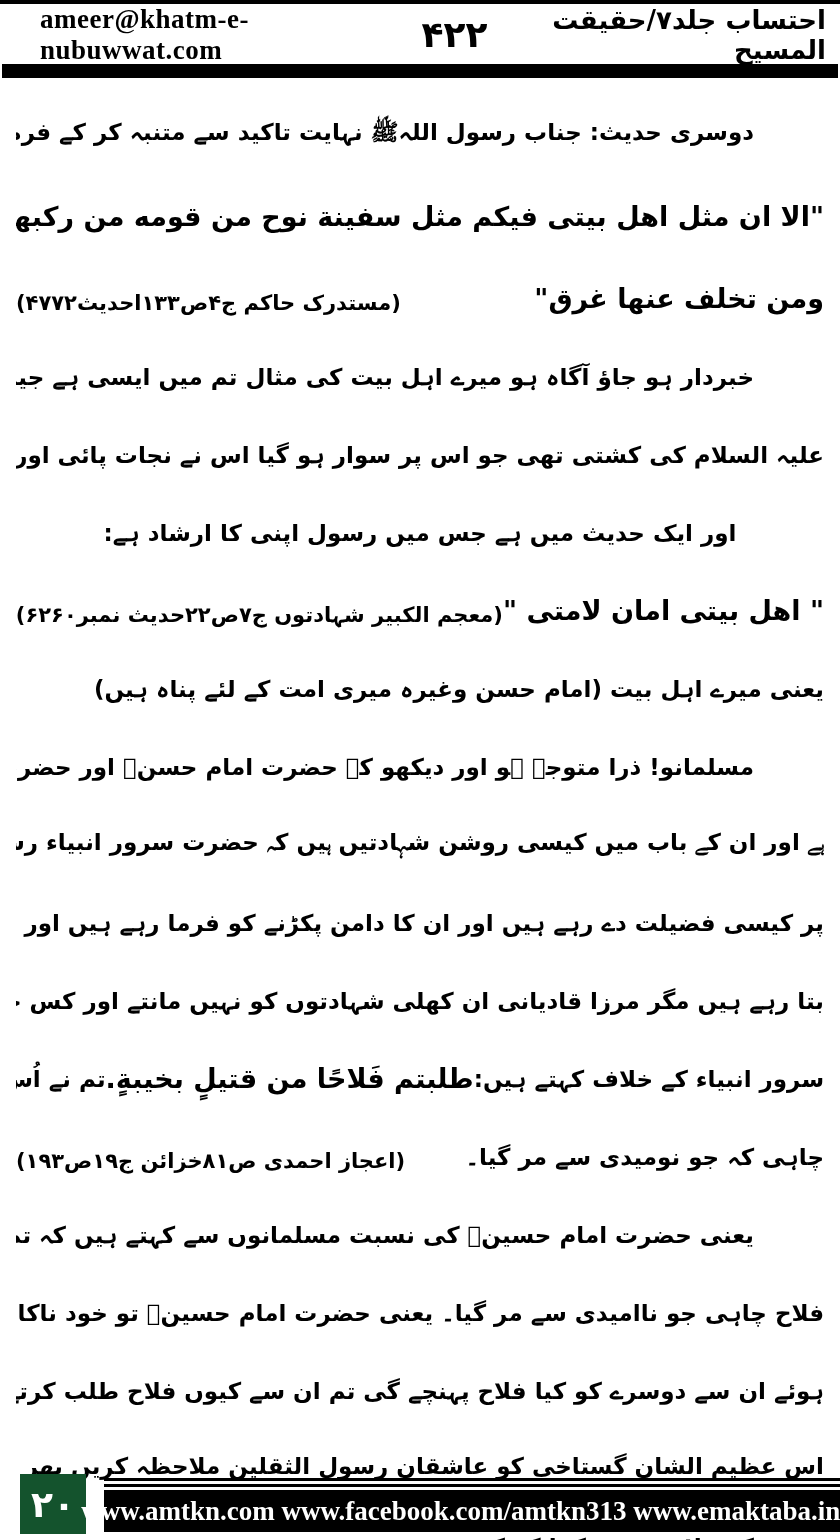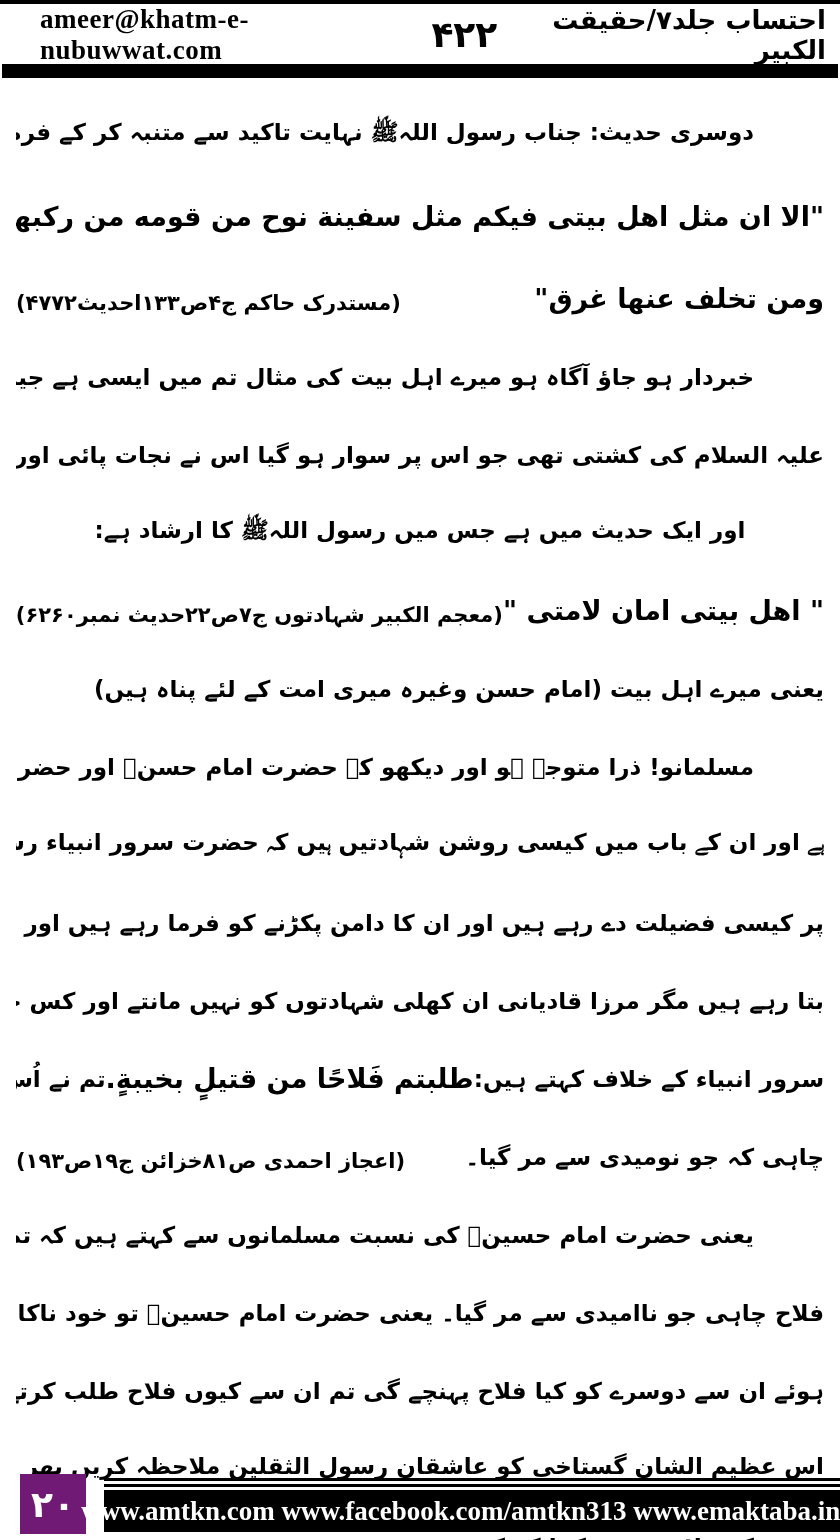--- a/index.html
+++ b/index.html
@@ -61,7 +61,7 @@
   <header class="header">
     <span class="header-email">ameer@khatm-e-nubuwwat.com</span>
     <span class="header-pagenum">۴۲۲</span>
-    <span class="header-title">احتساب جلد۷/حقیقت الکبیر</span>
+    <span class="header-title">احتساب جلد۷/حقیقت المسیح</span>
   </header>
   <div class="header-bar"></div>
 

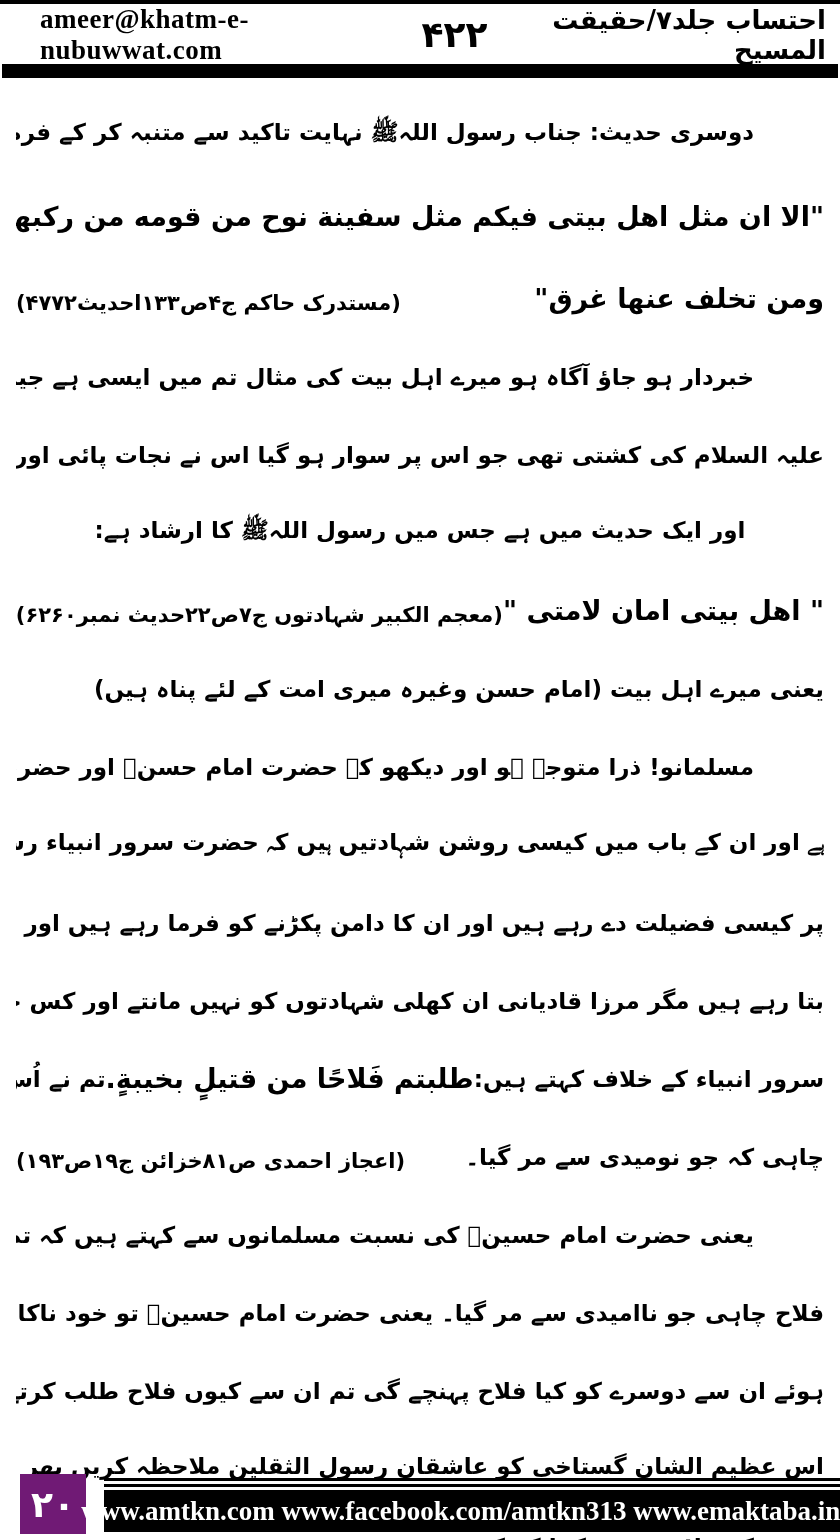--- a/index.html
+++ b/index.html
@@ -83,7 +83,7 @@
         <span>علیہ السلام کی کشتی تھی جو اس پر سوار ہو گیا اس نے نجات پائی اور جو اس سے علیحدہ رہا ہلاک ہوا۔</span>
       </p>
     <p class="line center">
-        <span>اور ایک حدیث میں ہے جس میں رسول اللہﷺ کا ارشاد ہے:</span>
+        <span>اور ایک حدیث میں ہے جس میں رسول اپنی کا ارشاد ہے:</span>
       </p>
     <p class="line">
       <span class="arabic">" اهل بيتى امان لامتى "</span>

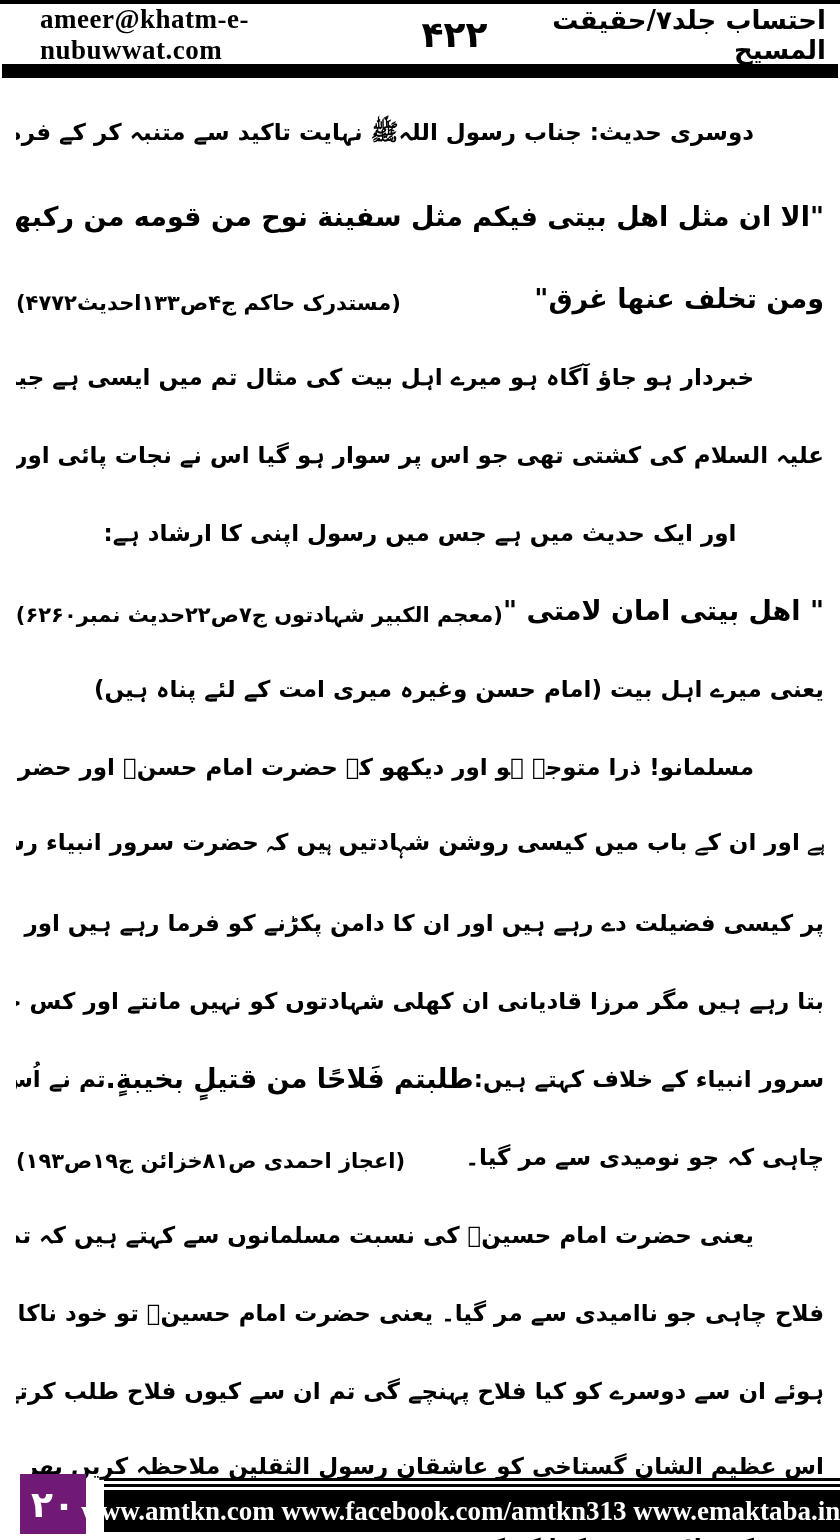--- a/index.html
+++ b/index.html
@@ -40,7 +40,7 @@
   
   .footer{position:absolute;left:0;bottom:0;width:840px;height:70px;}
   .page-box{
-    position:absolute;left:20px;bottom:6px;width:66px;height:60px;background:#701a75;
+    position:absolute;left:20px;bottom:6px;width:66px;height:60px;background:#14532d;
     color:#fff;display:flex;align-items:center;justify-content:center;
     font-size:36px;font-weight:bold;
   }

